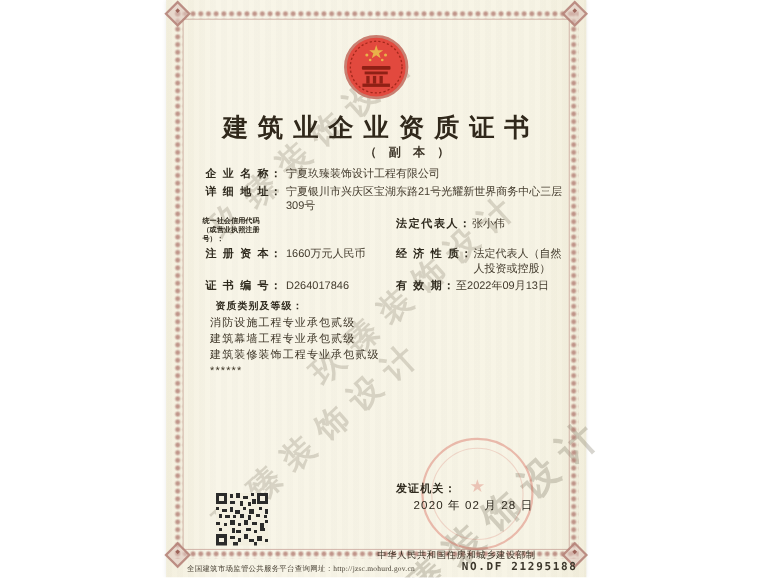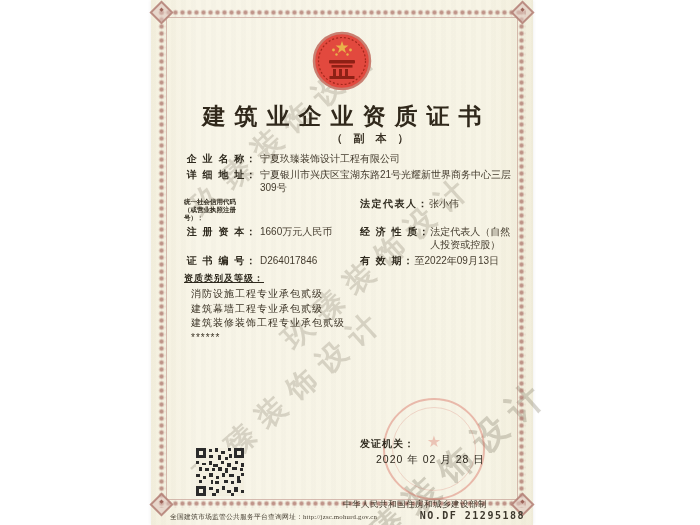--- a/index.html
+++ b/index.html
@@ -61,7 +61,7 @@
   .tiny-label{flex:none;width:64px;font-weight:bold;font-size:6.5px;line-height:1.25;
     color:#2f2a1e;padding-top:1px;}
   .code-val{font-size:9.5px;letter-spacing:0.2px;padding-top:3px;}
-  .quals-label{font-weight:bold;font-size:9px;letter-spacing:1px;margin:6px 0 2px 0;color:#2f2a1e;text-decoration:underline;}
+  .quals-label{font-weight:bold;font-size:9px;letter-spacing:1px;margin:6px 0 2px 12px;color:#2f2a1e;}
   .qual-item{font-size:10px;letter-spacing:1px;color:#3c3426;line-height:1.45;padding-left:7px;}
   
   .authority{position:absolute;left:209px;top:437px;font-size:10px;font-weight:bold;

